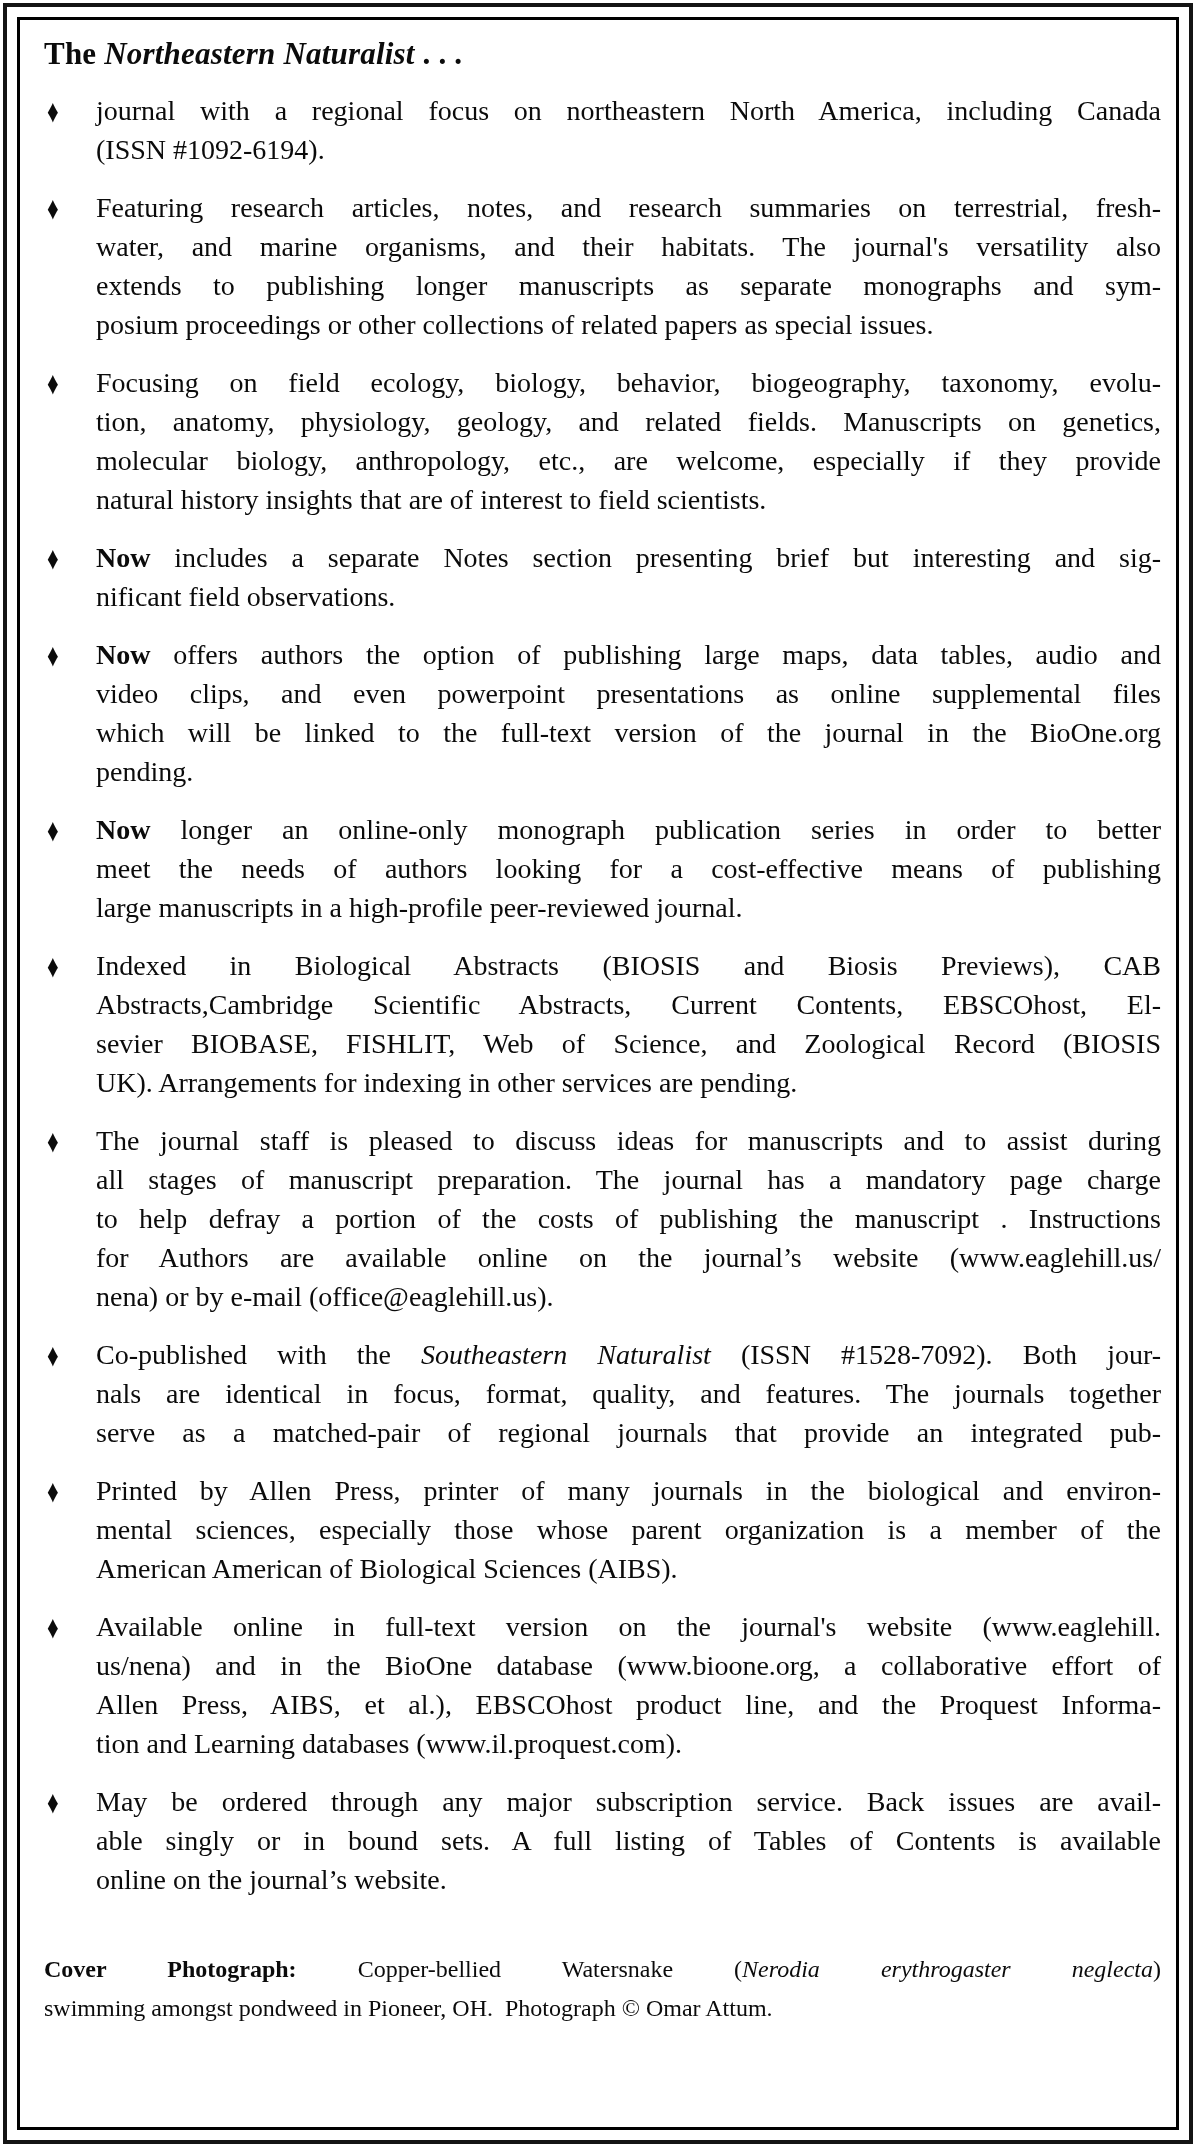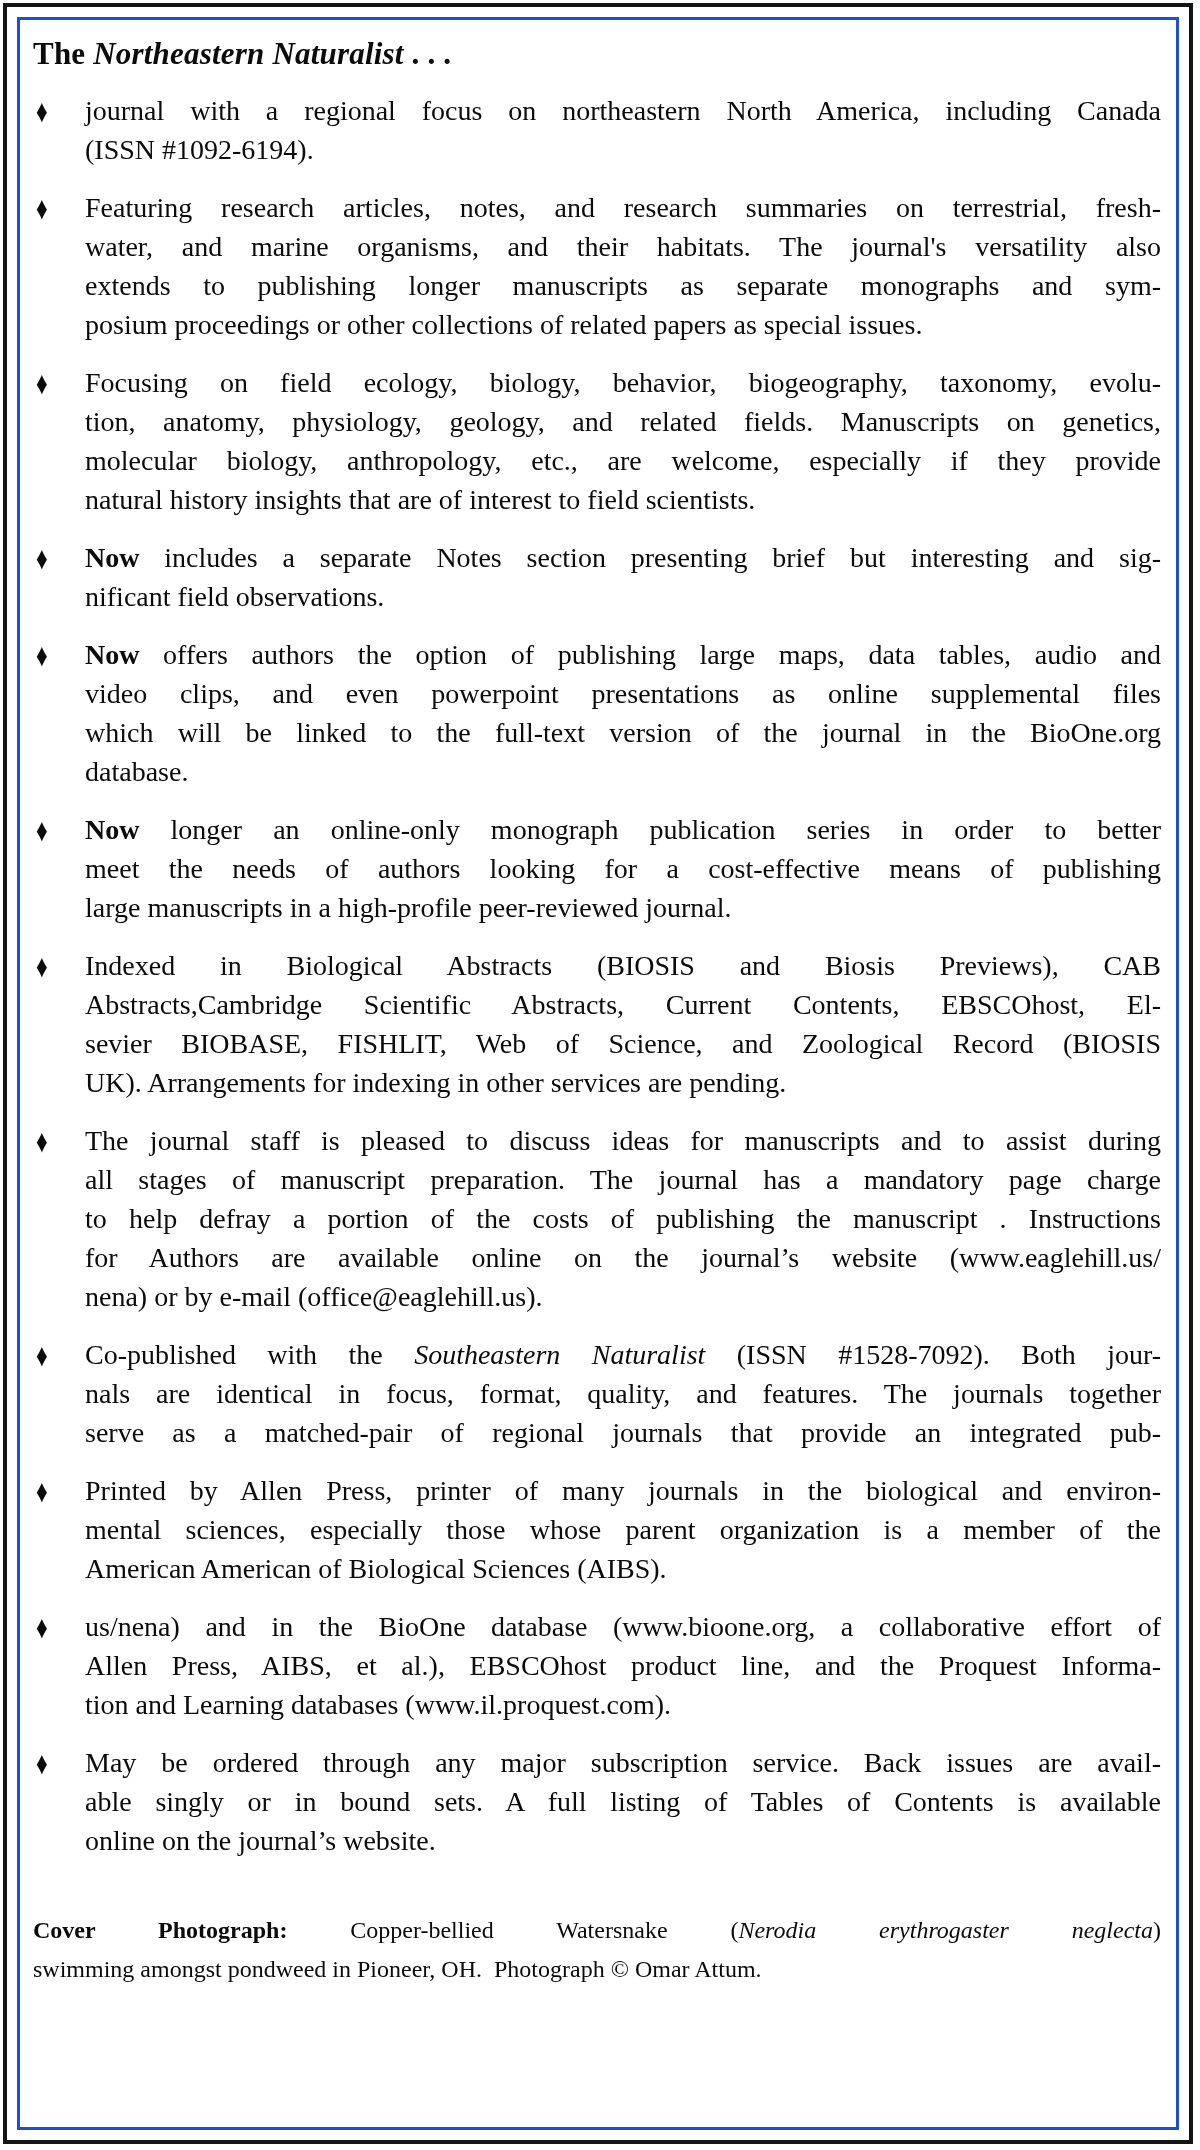--- a/index.html
+++ b/index.html
@@ -14,8 +14,8 @@
   }
   .frame-inner {
     position:absolute; left:10px; top:10px; right:10px; bottom:10px;
-    border:3px solid #1d4ed8;
-    padding:12px 15px 20px 13px;
+    border:3px solid #000000;
+    padding:12px 15px 20px 24px;
     box-sizing:border-box;
   }
   .title {

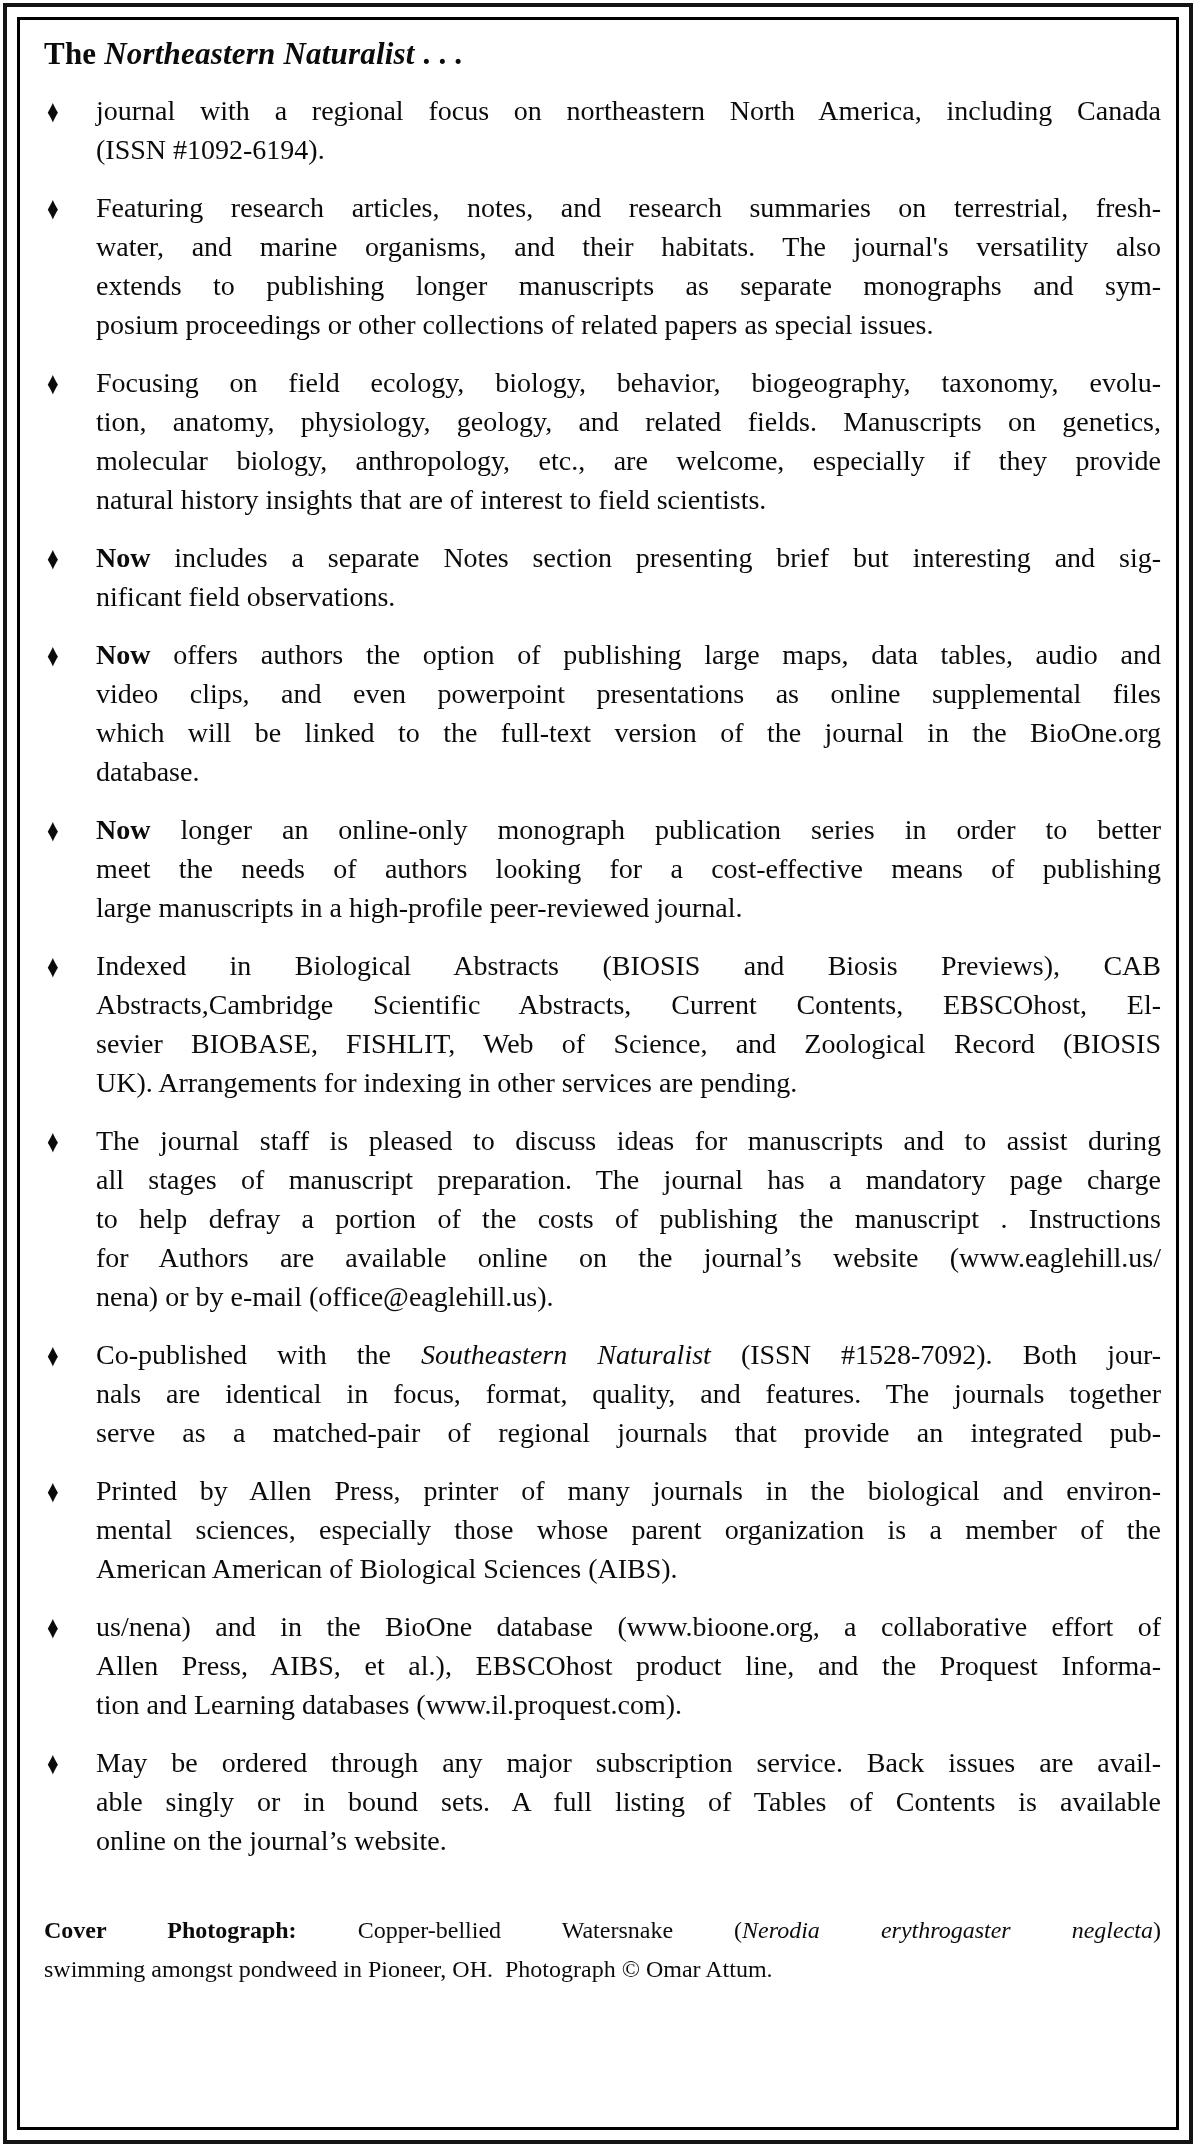--- a/index.html
+++ b/index.html
@@ -83,7 +83,7 @@
             <div class="ln"><span class="b">Now</span><span> offers authors the option of publishing large maps, data tables, audio and</span></div>
             <div class="ln"><span>video clips, and even powerpoint presentations as online supplemental files</span></div>
             <div class="ln"><span>which will be linked to the full-text version of the journal in the BioOne.org</span></div>
-            <div class="ln final"><span>database.</span></div>
+            <div class="ln final"><span>pending.</span></div>
           </div>
         </div>
         <div class="bullet">

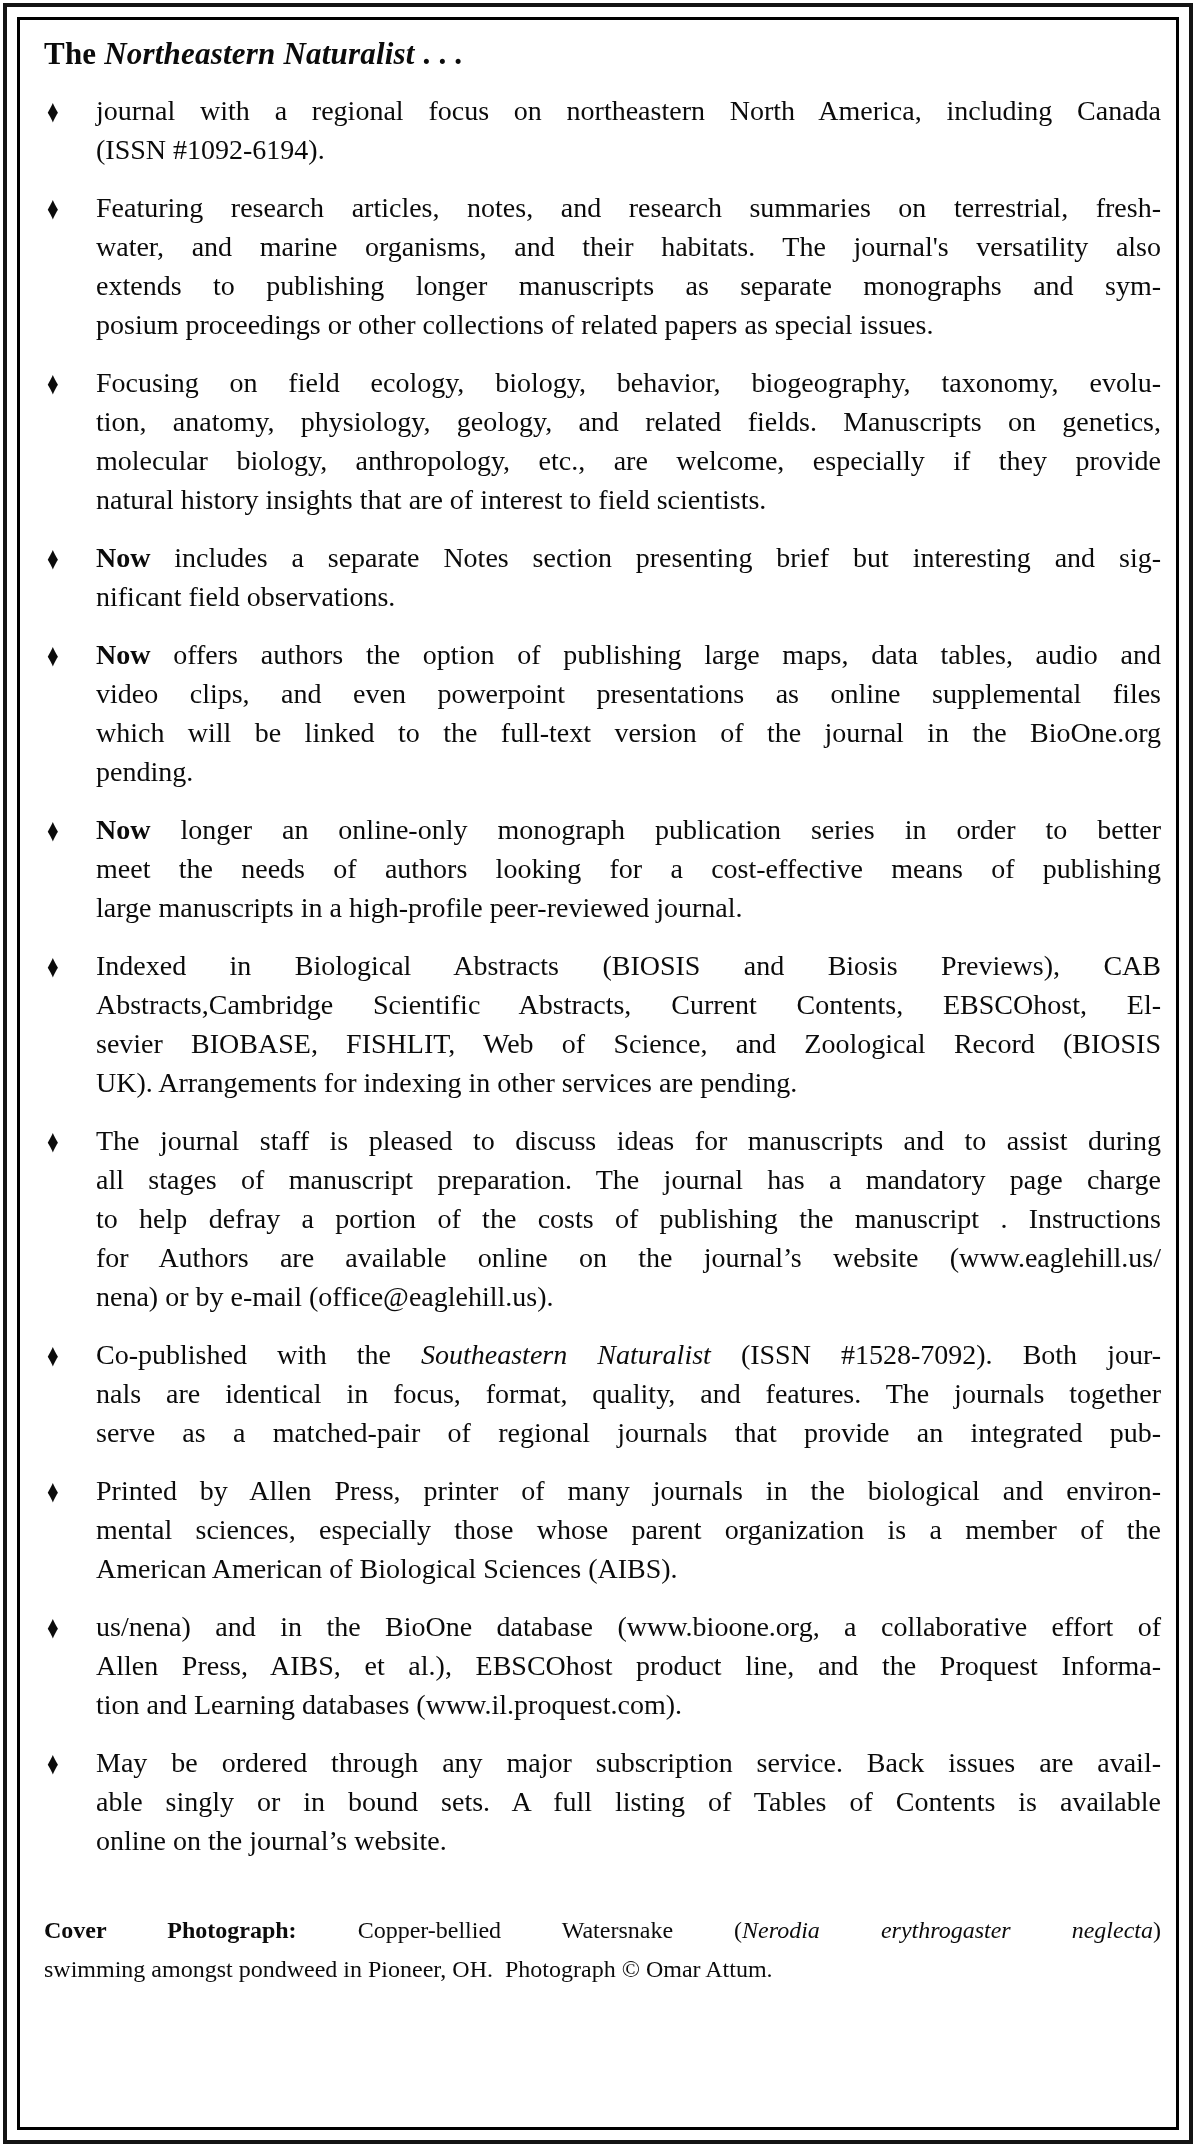--- a/index.html
+++ b/index.html
@@ -132,6 +132,7 @@
         <div class="bullet">
           <span class="marker">♦</span>
           <div>
+            <div class="ln"><span>Available online in full-text version on the journal's website (www.eaglehill.</span></div>
             <div class="ln"><span>us/nena) and in the BioOne database (www.bioone.org, a collaborative effort of</span></div>
             <div class="ln"><span>Allen Press, AIBS, et al.), EBSCOhost product line, and the Proquest Informa-</span></div>
             <div class="ln final"><span>tion and Learning databases (www.il.proquest.com).</span></div>

